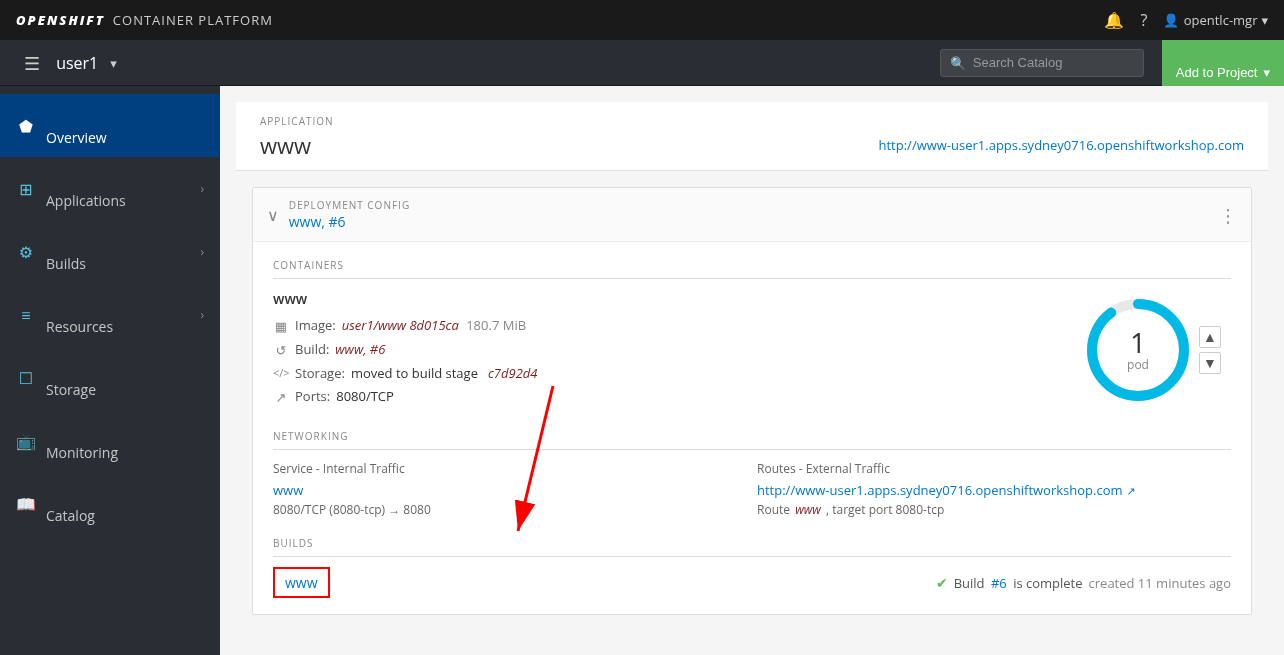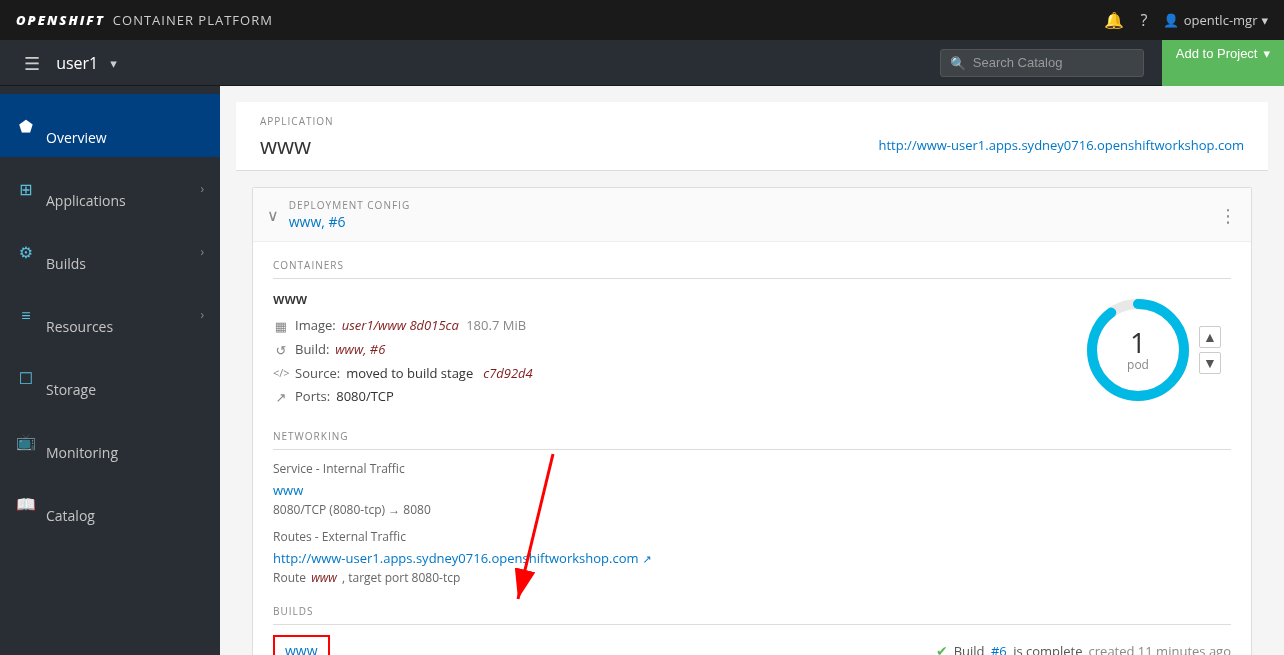--- a/index.html
+++ b/index.html
@@ -101,7 +101,7 @@
       font-size: 13px;
       cursor: pointer;
       display: flex;
-      align-items: flex-start;
+      align-items: flex-end;
       gap: 6px;
       margin-left: 10px;
       margin-right: 0;

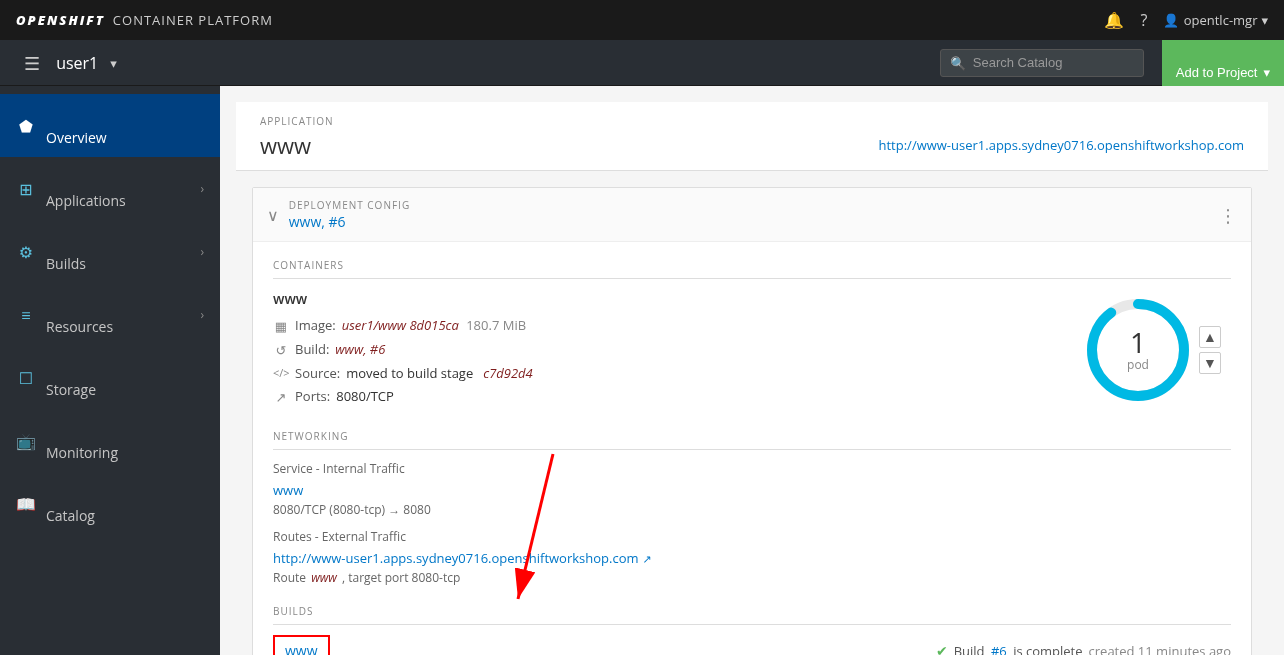--- a/index.html
+++ b/index.html
@@ -457,7 +457,7 @@
 
             <div class="detail-row">
               <span class="detail-icon" style="font-size:11px">&lt;/&gt;</span>
-              <span class="detail-key">Source:</span>
+              <span class="detail-key">Storage:</span>
               <span class="detail-value">moved to build stage</span>
               <a class="detail-link" style="margin-left:4px">c7d92d4</a>
             </div>

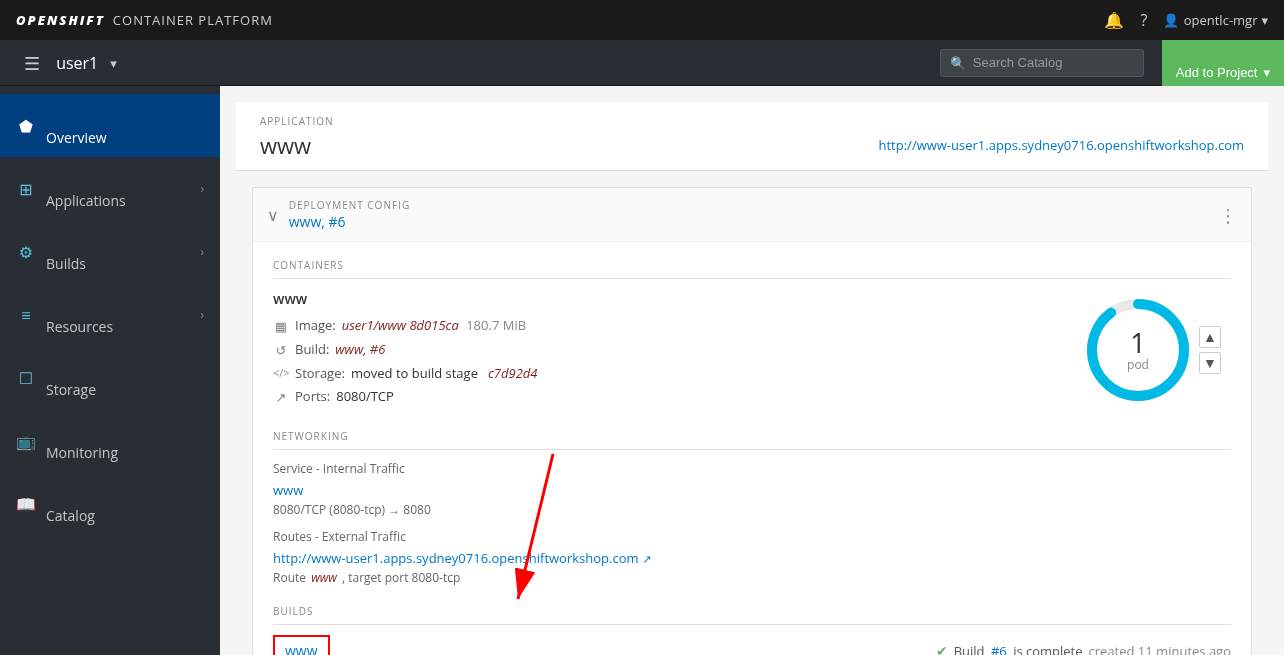--- a/index.html
+++ b/index.html
@@ -297,7 +297,7 @@
     .networking-section { margin-top: 18px; }
     .networking-grid {
       display: grid;
-      grid-template-columns: 1fr;
+      grid-template-columns: 1fr 1fr;
       gap: 10px;
     }
     .net-group-title { font-size: 12px; color: #666; margin-bottom: 4px; }

